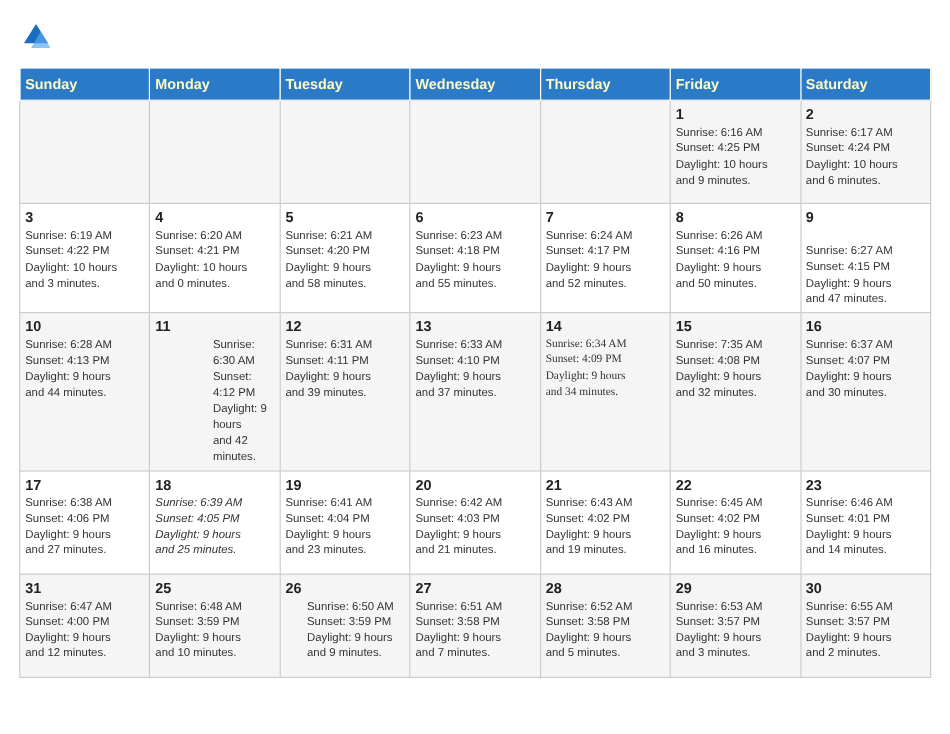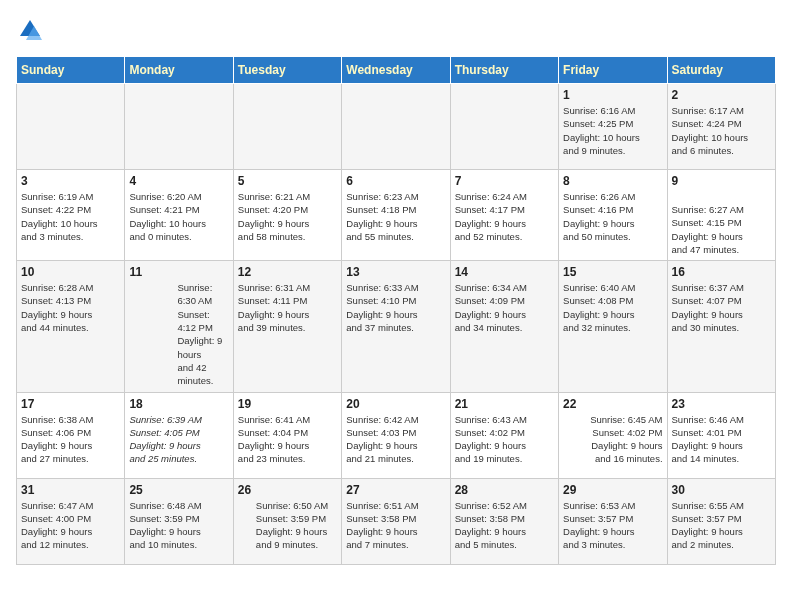--- a/index.html
+++ b/index.html
@@ -225,7 +225,7 @@
         </td>
         <td>
           <span class="day-num">14</span>
-          <div class="day-info" style="white-space: pre-line;">Sunrise: 6:34 AM
+          <div class="day-info" style="white-space: pre-line; font-family: Liberation Serif, serif;">Sunrise: 6:34 AM
 Sunset: 4:09 PM
 Daylight: 9 hours
 and 34 minutes.</div>

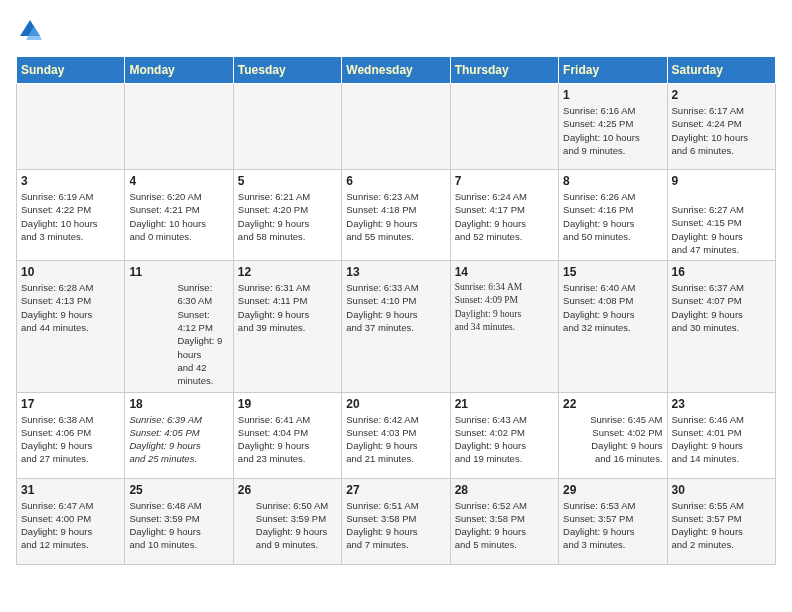--- a/index.html
+++ b/index.html
@@ -232,7 +232,7 @@
         </td>
         <td>
           <span class="day-num">15</span>
-          <div class="day-info" style="white-space: pre-line;">Sunrise: 6:40 AM
+          <div class="day-info" style="white-space: pre-line;">Sunrise: 7:35 AM
 Sunset: 4:08 PM
 Daylight: 9 hours
 and 32 minutes.</div>

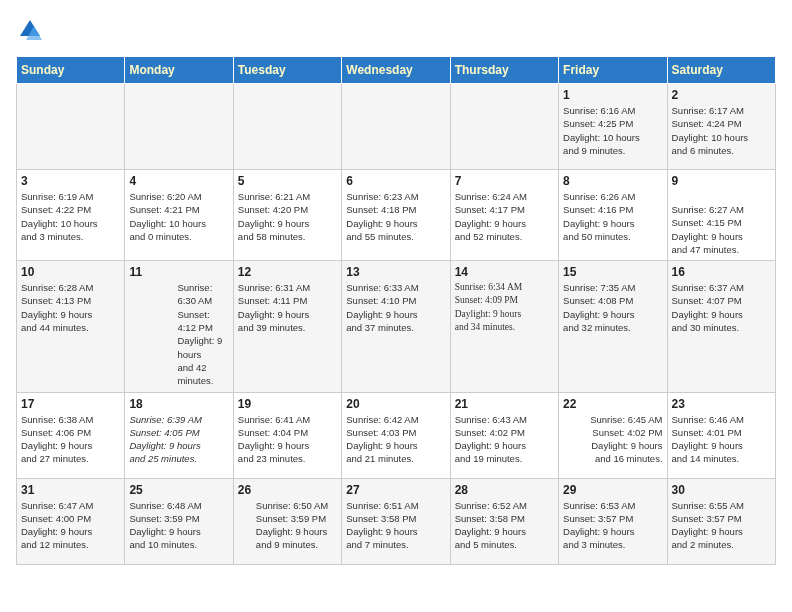--- a/index.html
+++ b/index.html
@@ -283,7 +283,7 @@
         </td>
         <td>
           <span class="day-num">22</span>
-          <div class="day-info" style="white-space: pre-line; text-align: right;">Sunrise: 6:45 AM
+          <div class="day-info" style="white-space: pre-line;">Sunrise: 6:45 AM
 Sunset: 4:02 PM
 Daylight: 9 hours
 and 16 minutes.</div>

